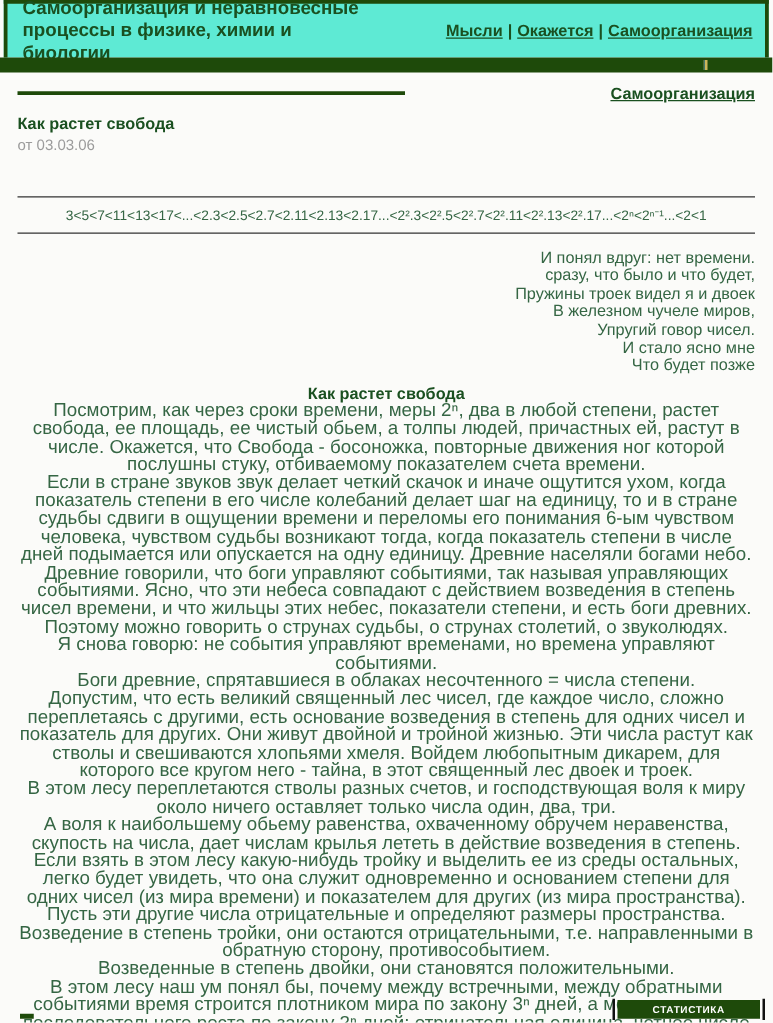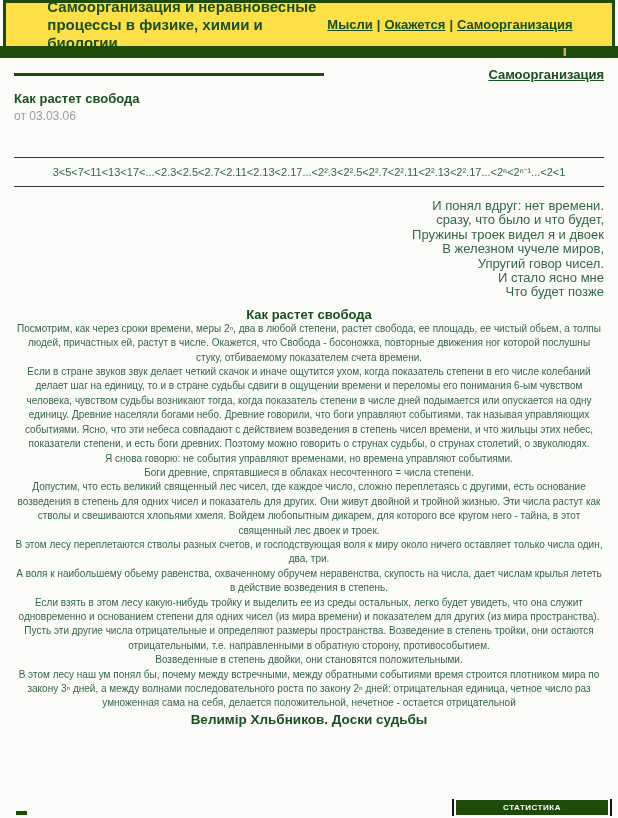--- a/index.html
+++ b/index.html
@@ -16,9 +16,9 @@
     margin: 0 3px;
     border: 3px solid #1e4a0a;
     border-bottom: none;
-    background: #fde047;
+    background: #5eead4;
     display: flex;
-    justify-content: center;
+    justify-content: space-between;
     align-items: center;
     padding: 5px 10px 5px 12px;
     height: 33px;

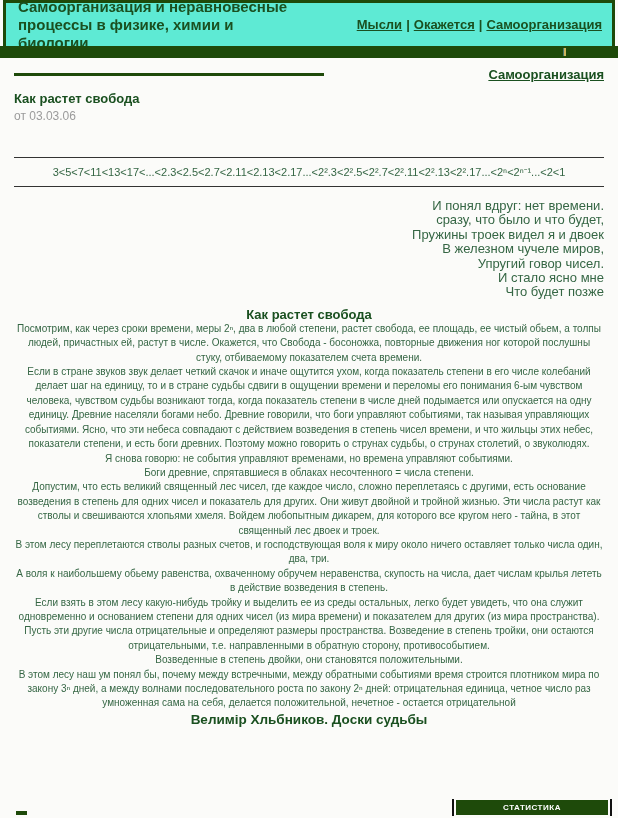--- a/index.html
+++ b/index.html
@@ -119,7 +119,7 @@
   .paragraphs p {
     margin: 0;
     text-align: center;
-    font-size: 10px;
+    font-size: 15px;
     line-height: 14.4px;
     color: #356644;
   }

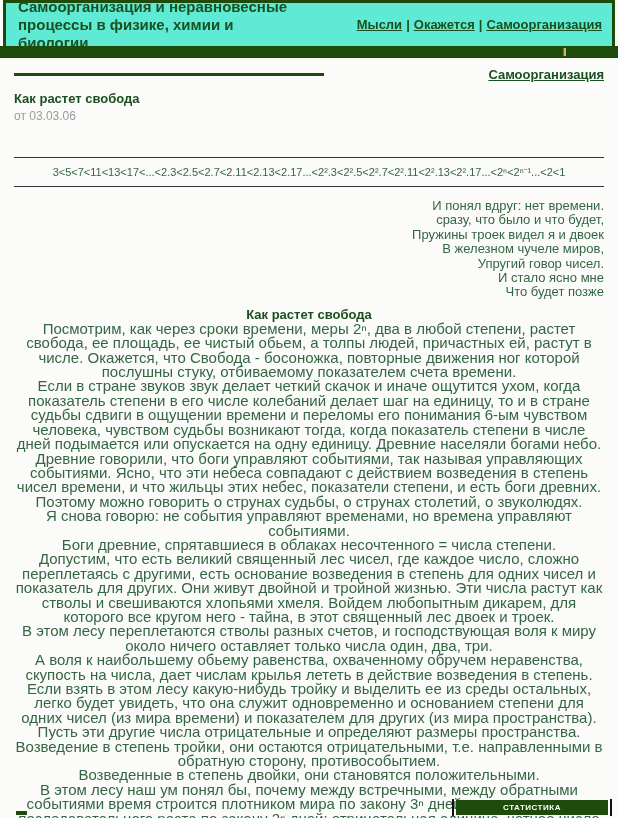--- a/index.html
+++ b/index.html
@@ -151,7 +151,7 @@
     background: #111;
   }
   .stats-core {
-    width: 152px;
+    width: 114px;
     margin: 1px 2px;
     background: #1e4a0a;
     color: #ffffff;

